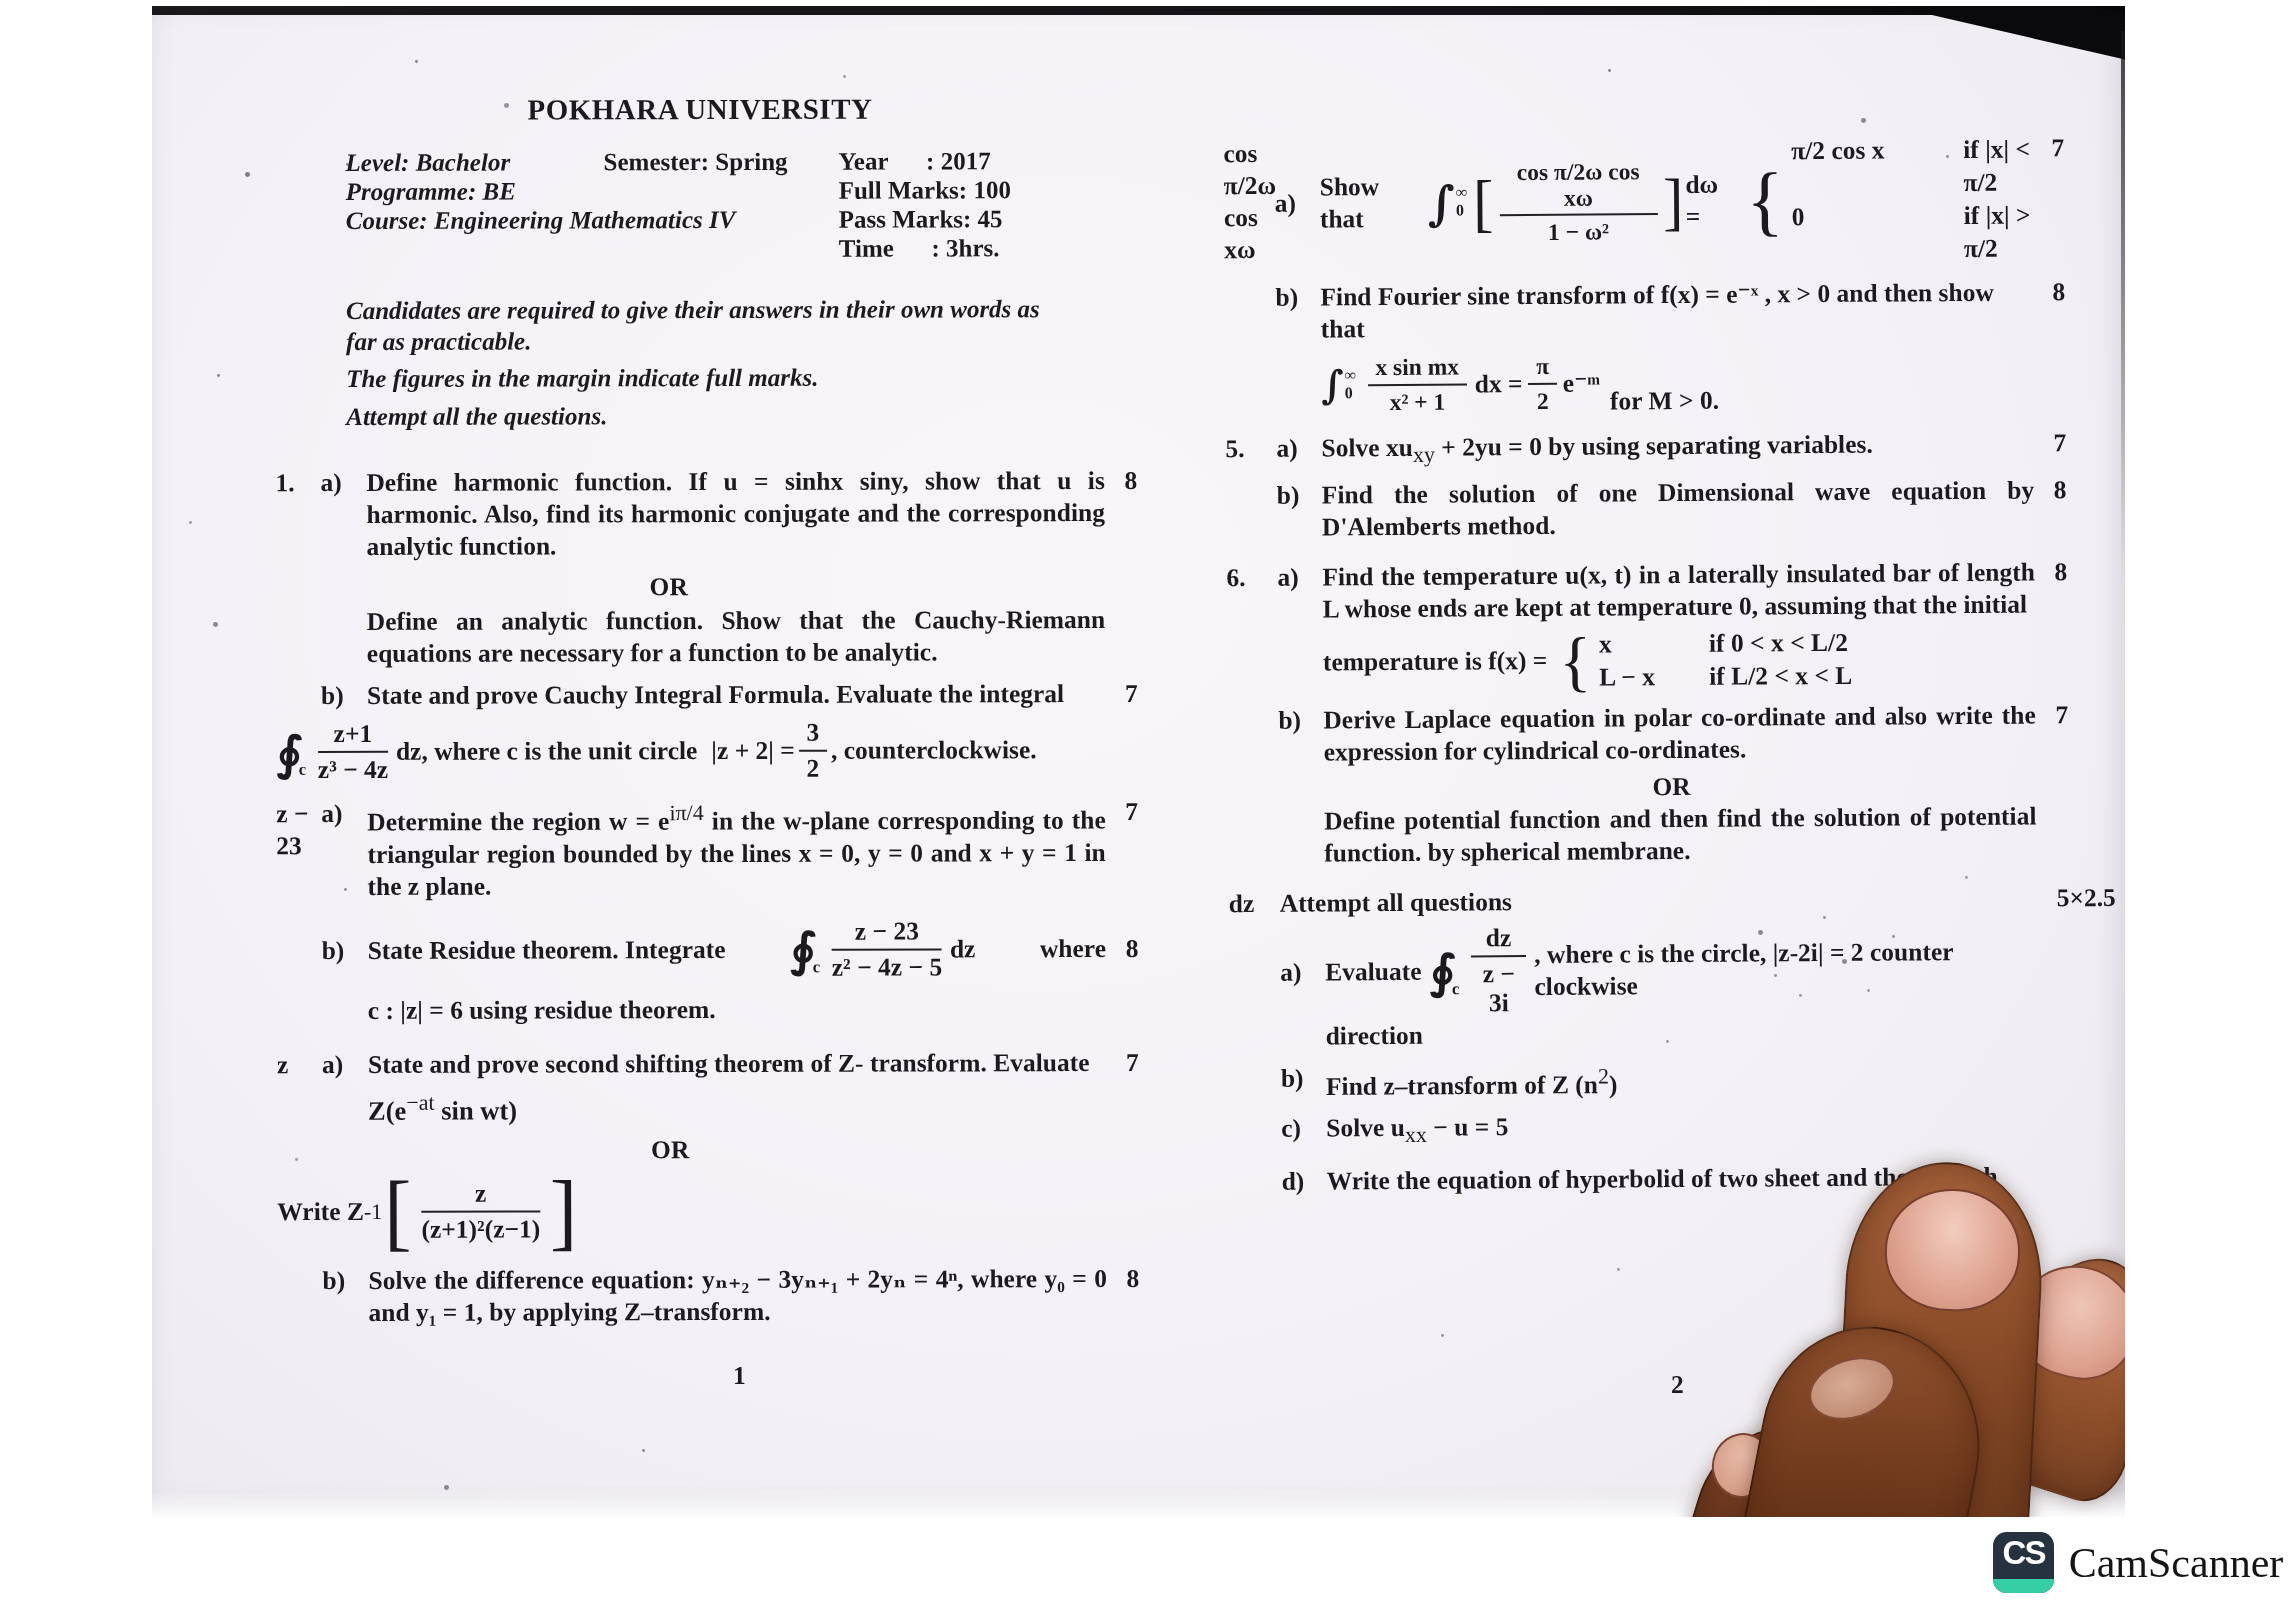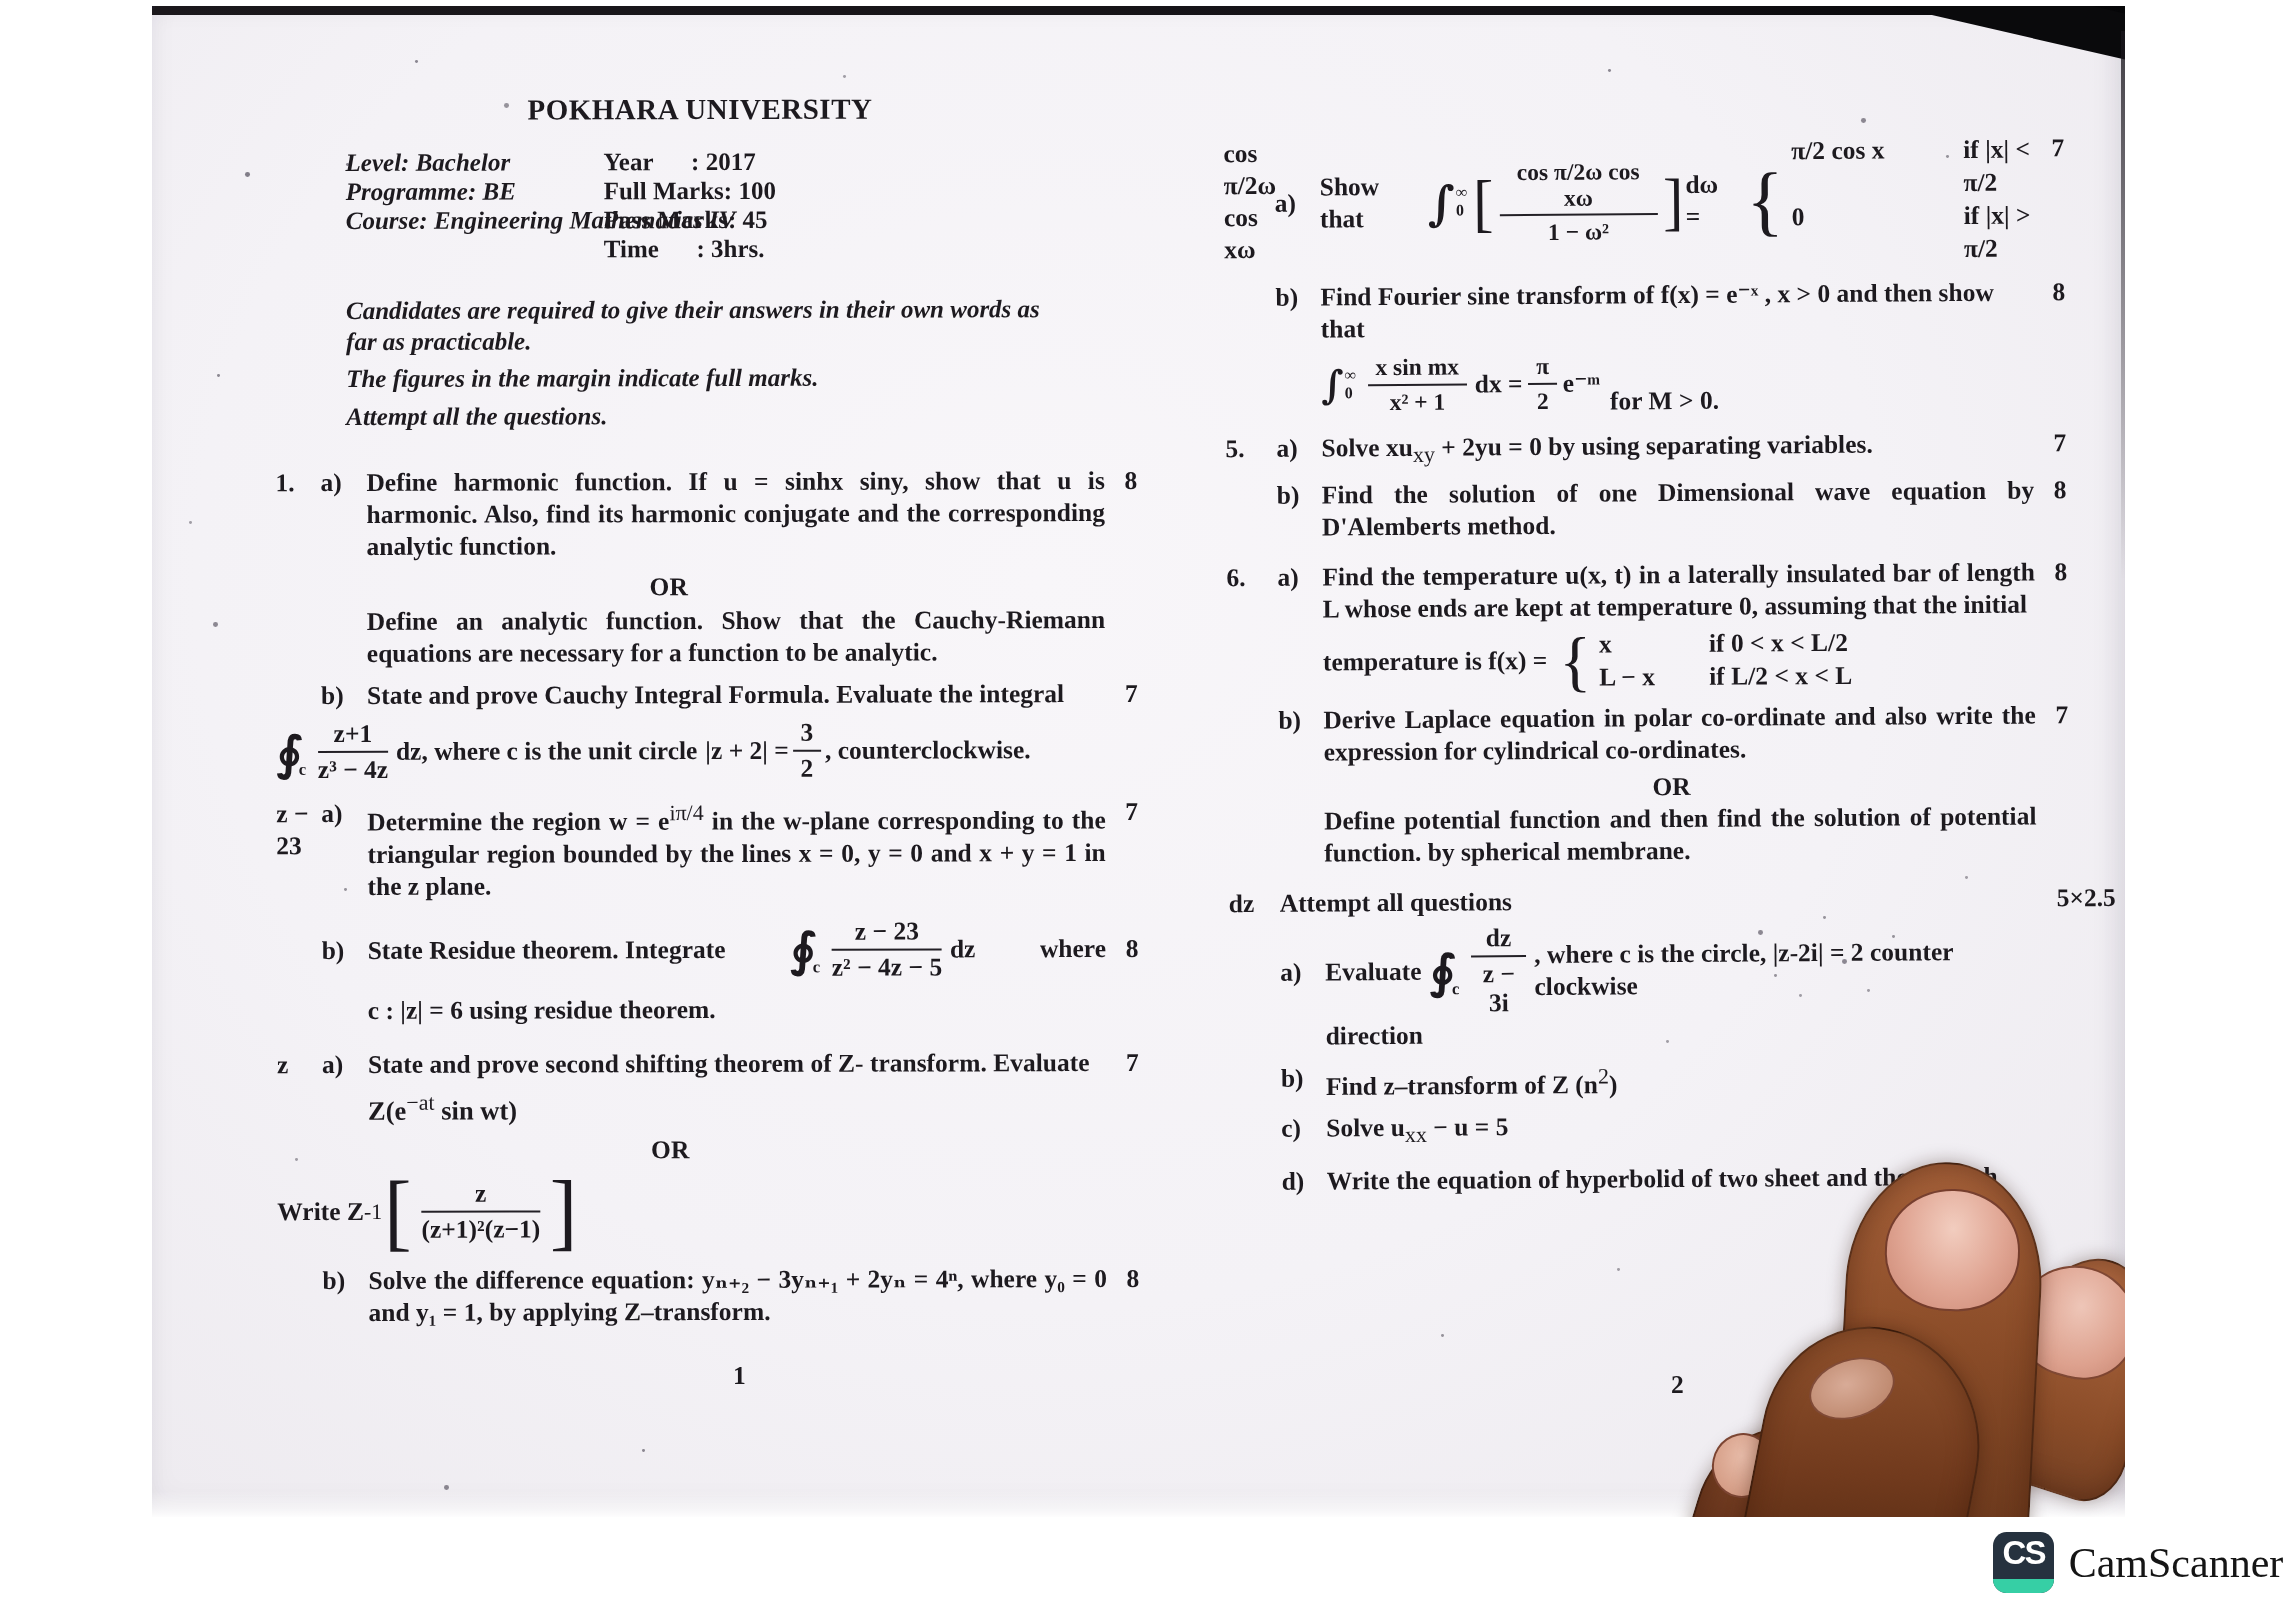--- a/index.html
+++ b/index.html
@@ -132,6 +132,9 @@
         <div>Programme: BE</div>
         <div>Course: Engineering Mathematics IV</div>
       </div>
+      <div class="m2">
+        <div>Semester: Spring</div>
+      </div>
       <div class="m3">
         <div>Year&nbsp;&nbsp;&nbsp;&nbsp;&nbsp;&nbsp;: 2017</div>
         <div>Full Marks: 100</div>

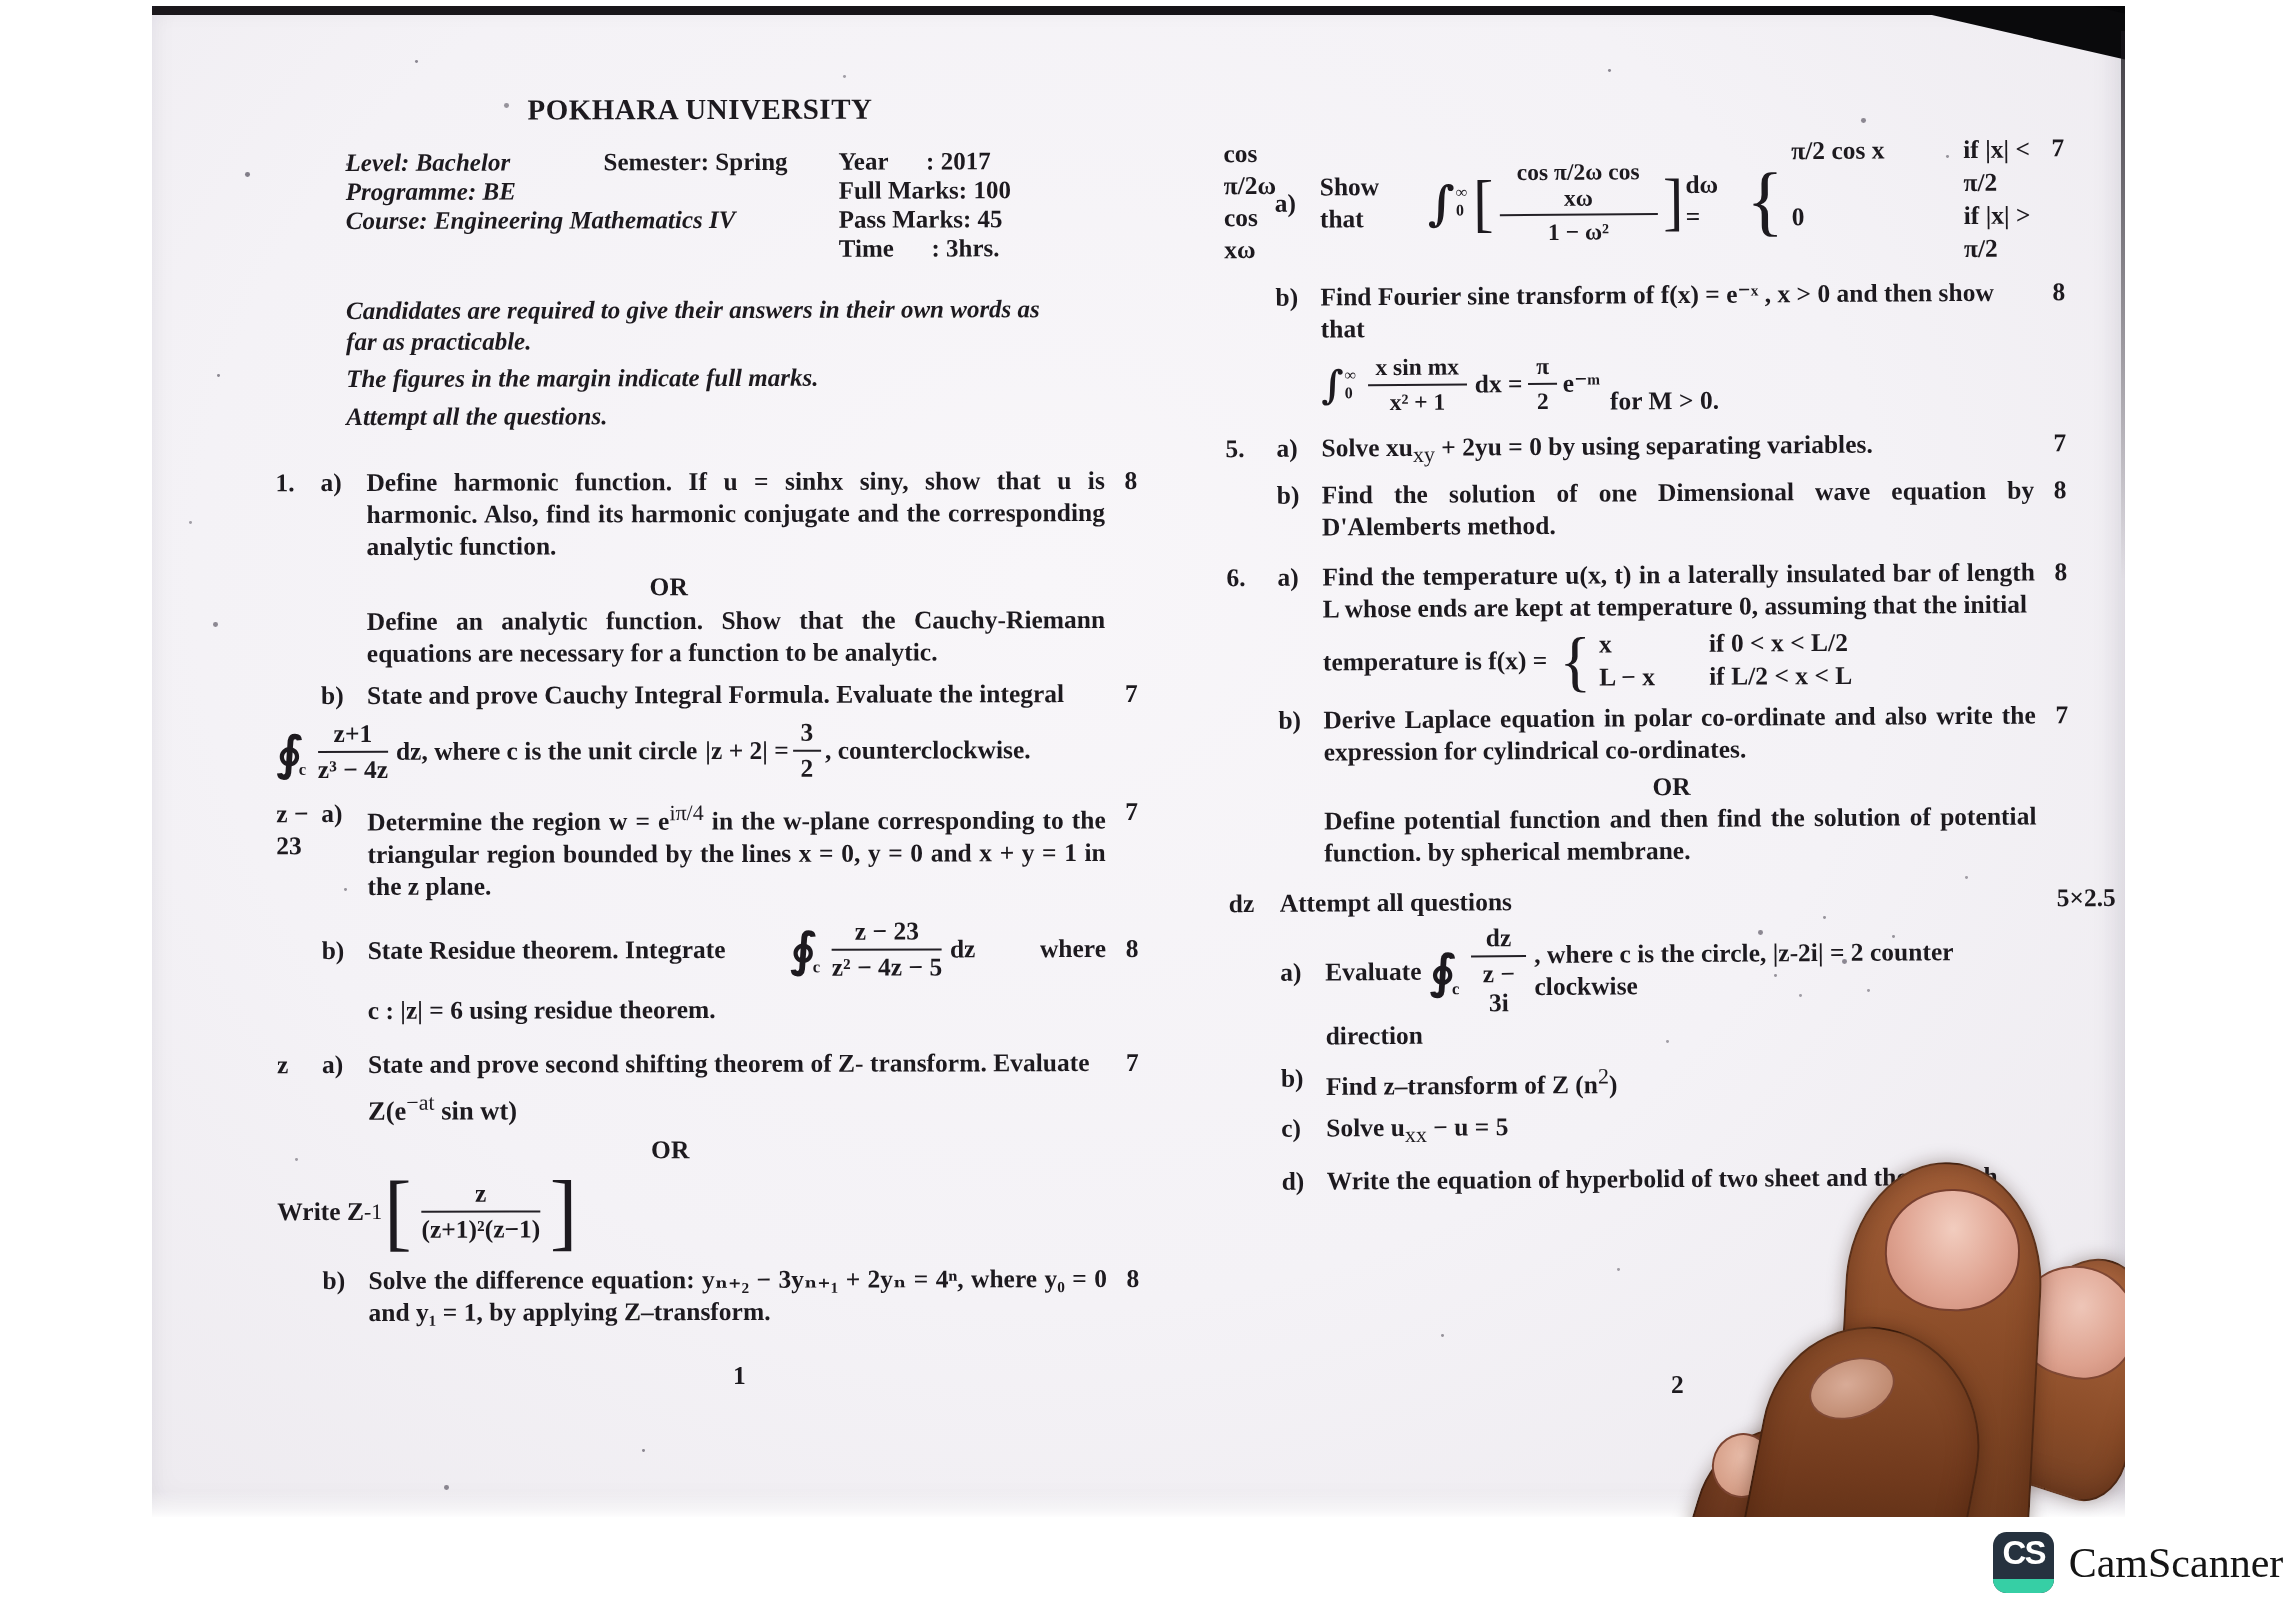--- a/index.html
+++ b/index.html
@@ -180,7 +180,7 @@
       </span>
       <span>dz</span>
       <span>, where c is the unit circle</span>
-      <span style="margin-left:8px;">|z + 2| =</span>
+      <span style="margin-left:14px;">|z + 2| =</span>
       <span class="frac" style="margin:0 3.9px;">
         <span class="fn">3</span>
         <span class="fd">2</span>

